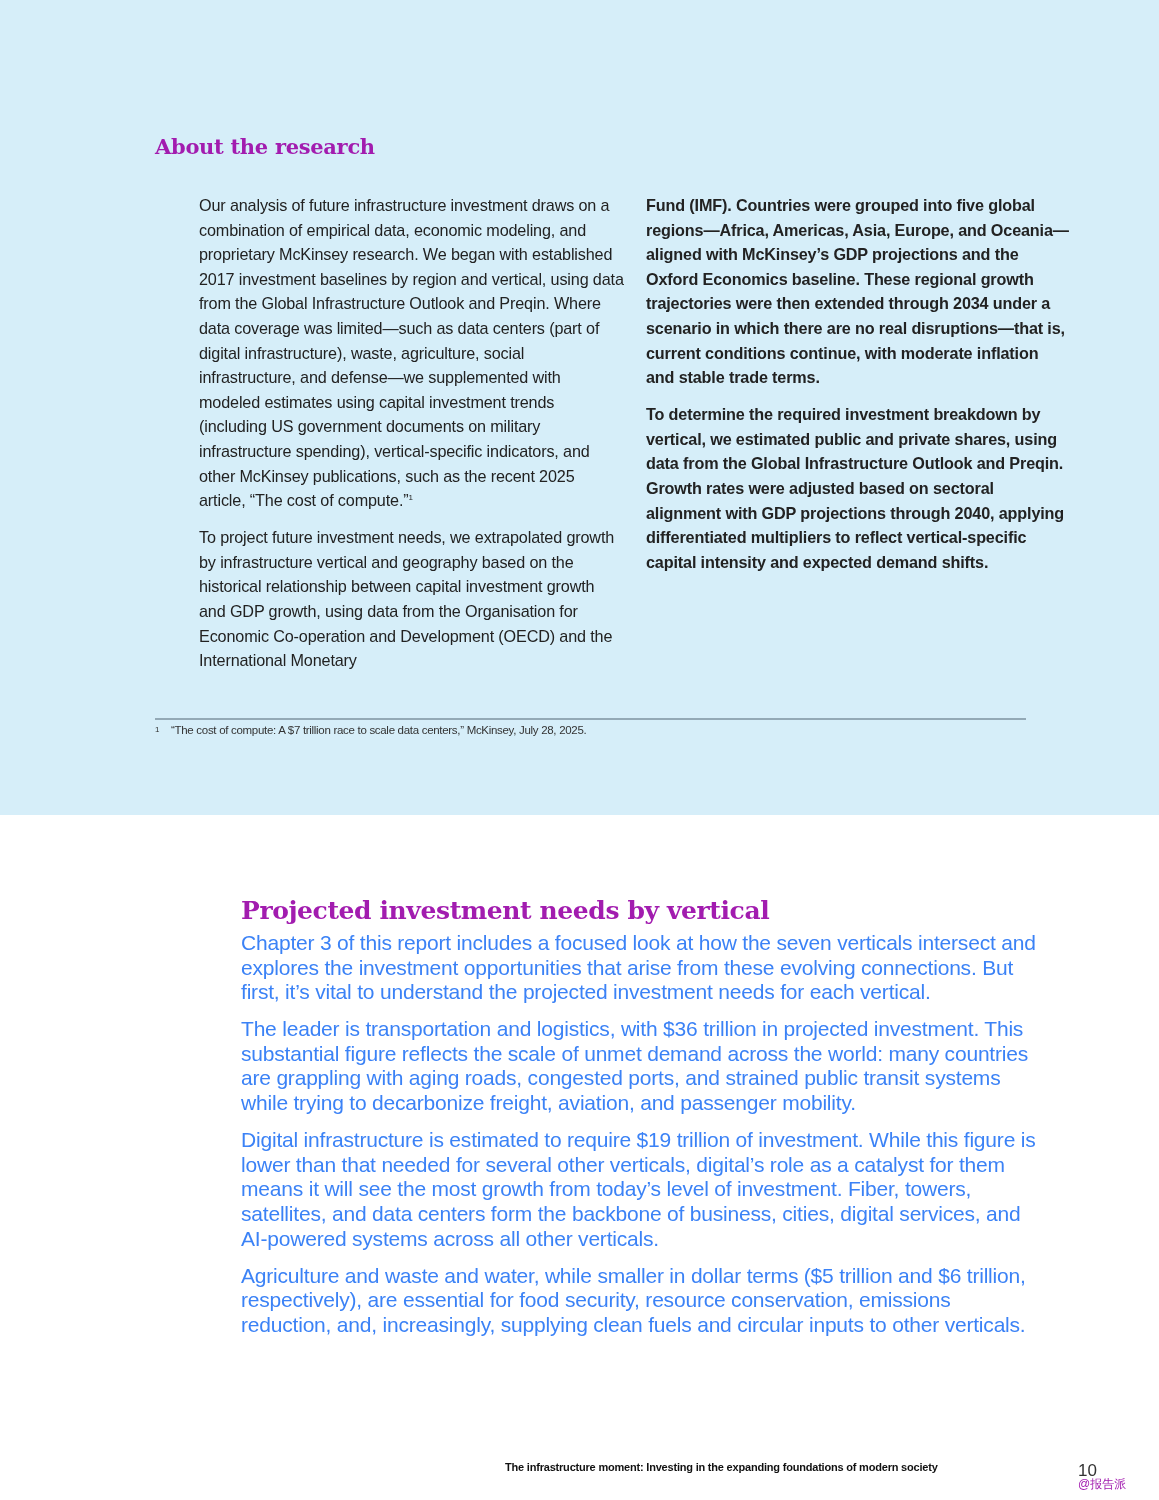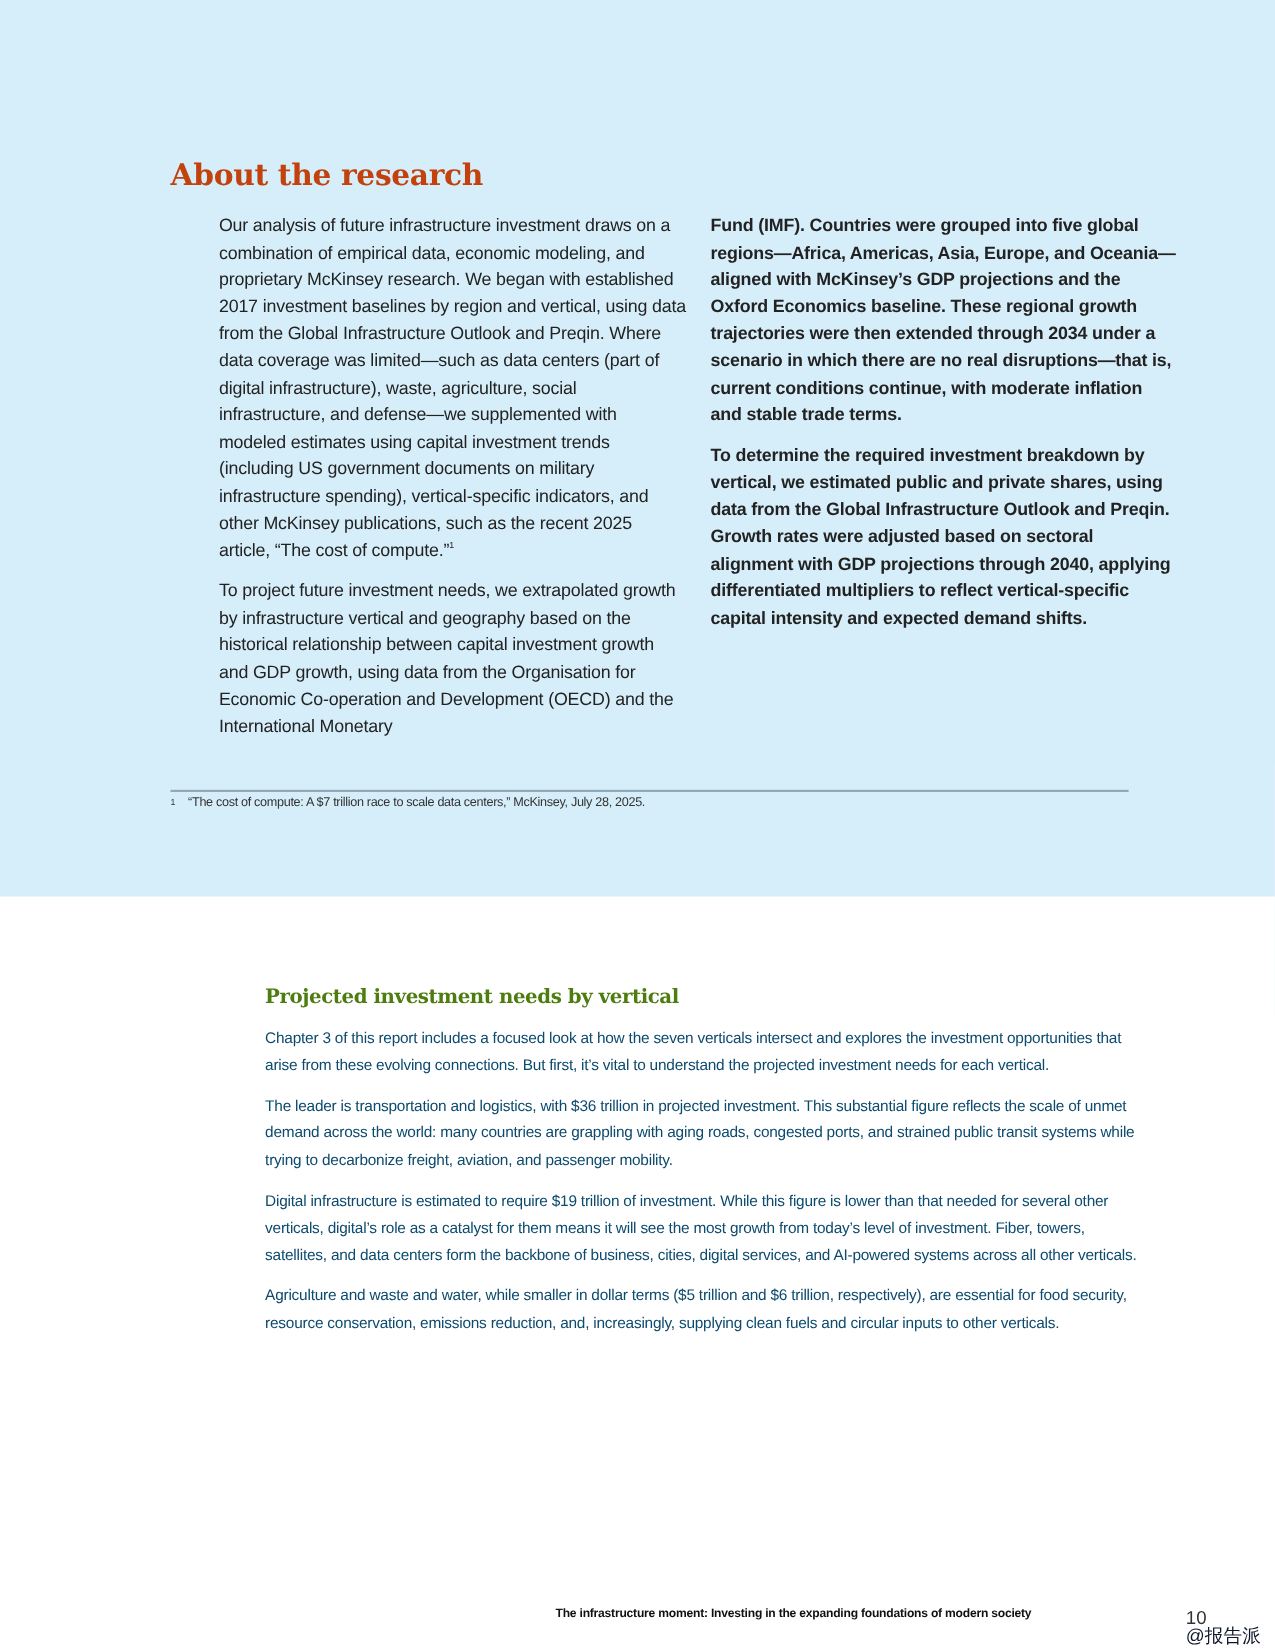--- a/index.html
+++ b/index.html
@@ -21,13 +21,13 @@
     }
     .about-title {
       position: absolute;
-      left: 155px; top: 144px;
+      left: 155px; top: 134px;
       margin: 0;
       font-family: "DejaVu Serif", serif;
       font-weight: bold;
-      font-size: 27px;
+      font-size: 21px;
       letter-spacing: -0.3px;
-      color: #c2410c;
+      color: #a21caf;
     }
     .col {
       position: absolute;

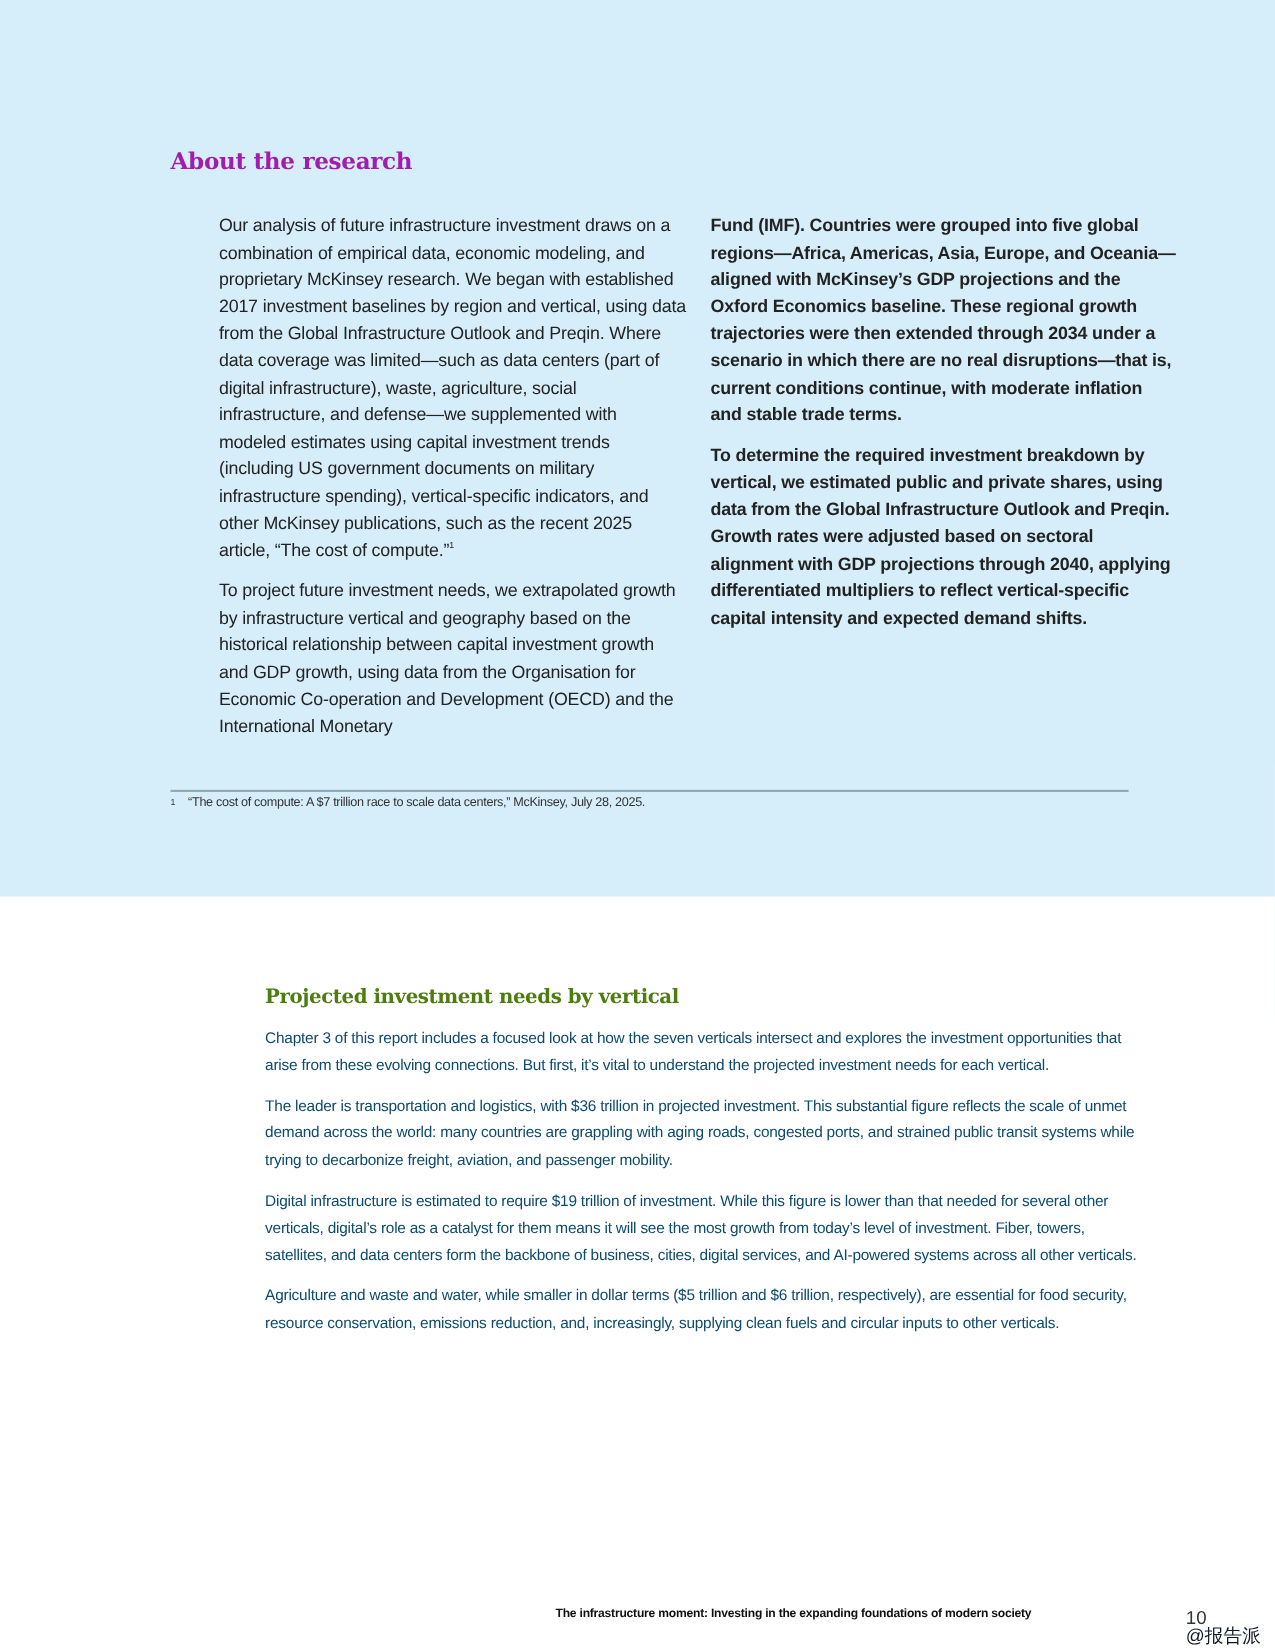--- a/index.html
+++ b/index.html
@@ -70,9 +70,9 @@
       margin: 0;
       font-family: "DejaVu Serif", serif;
       font-weight: bold;
-      font-size: 18px;
+      font-size: 25px;
       letter-spacing: -0.4px;
-      color: #4d7c0f;
+      color: #a21caf;
     }
     .section-body {
       position: absolute;

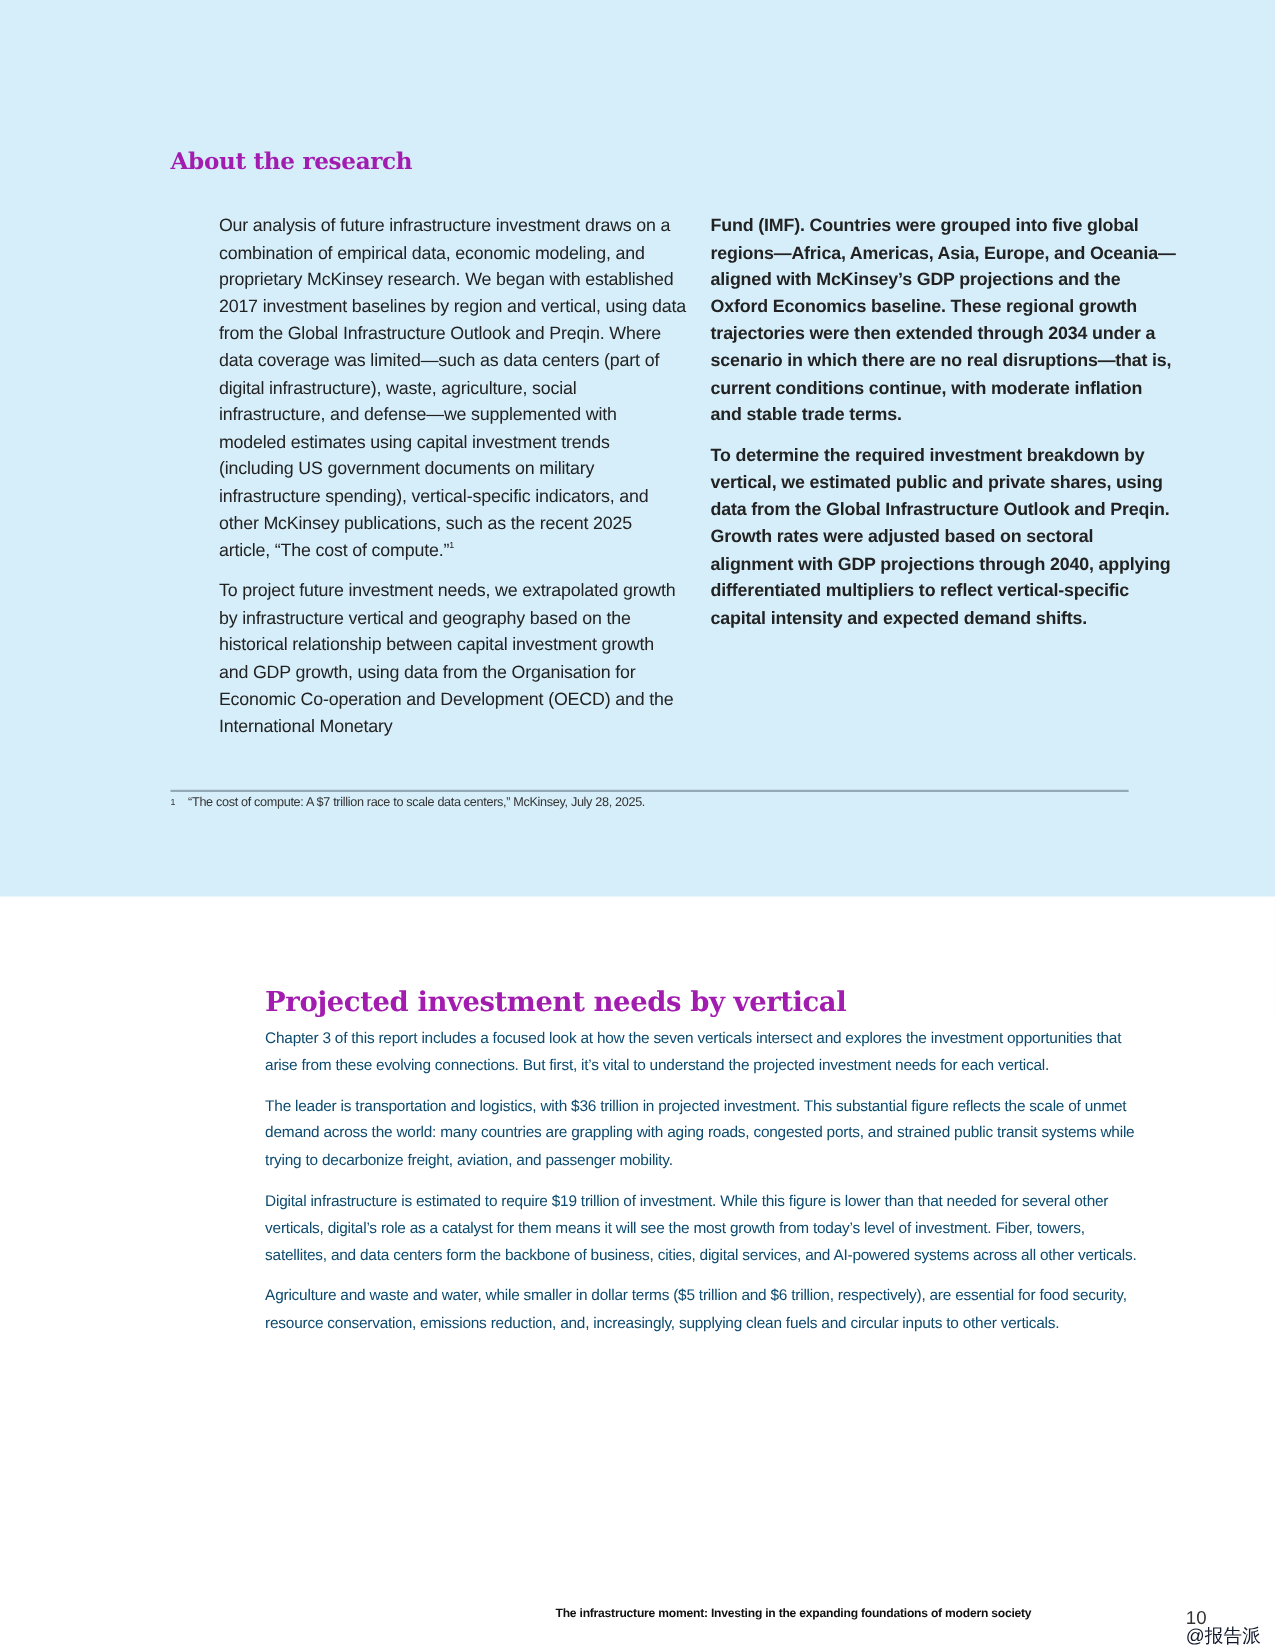--- a/index.html
+++ b/index.html
@@ -78,9 +78,9 @@
       position: absolute;
       left: 241px; top: 931px;
       width: 800px;
-      font-size: 14px;
+      font-size: 21px;
       line-height: 24.6px;
-      color: #0c4a6e;
+      color: #3b82f6;
       letter-spacing: -0.2px;
     }
     .section-body p { margin: 0 0 12.5px 0; }

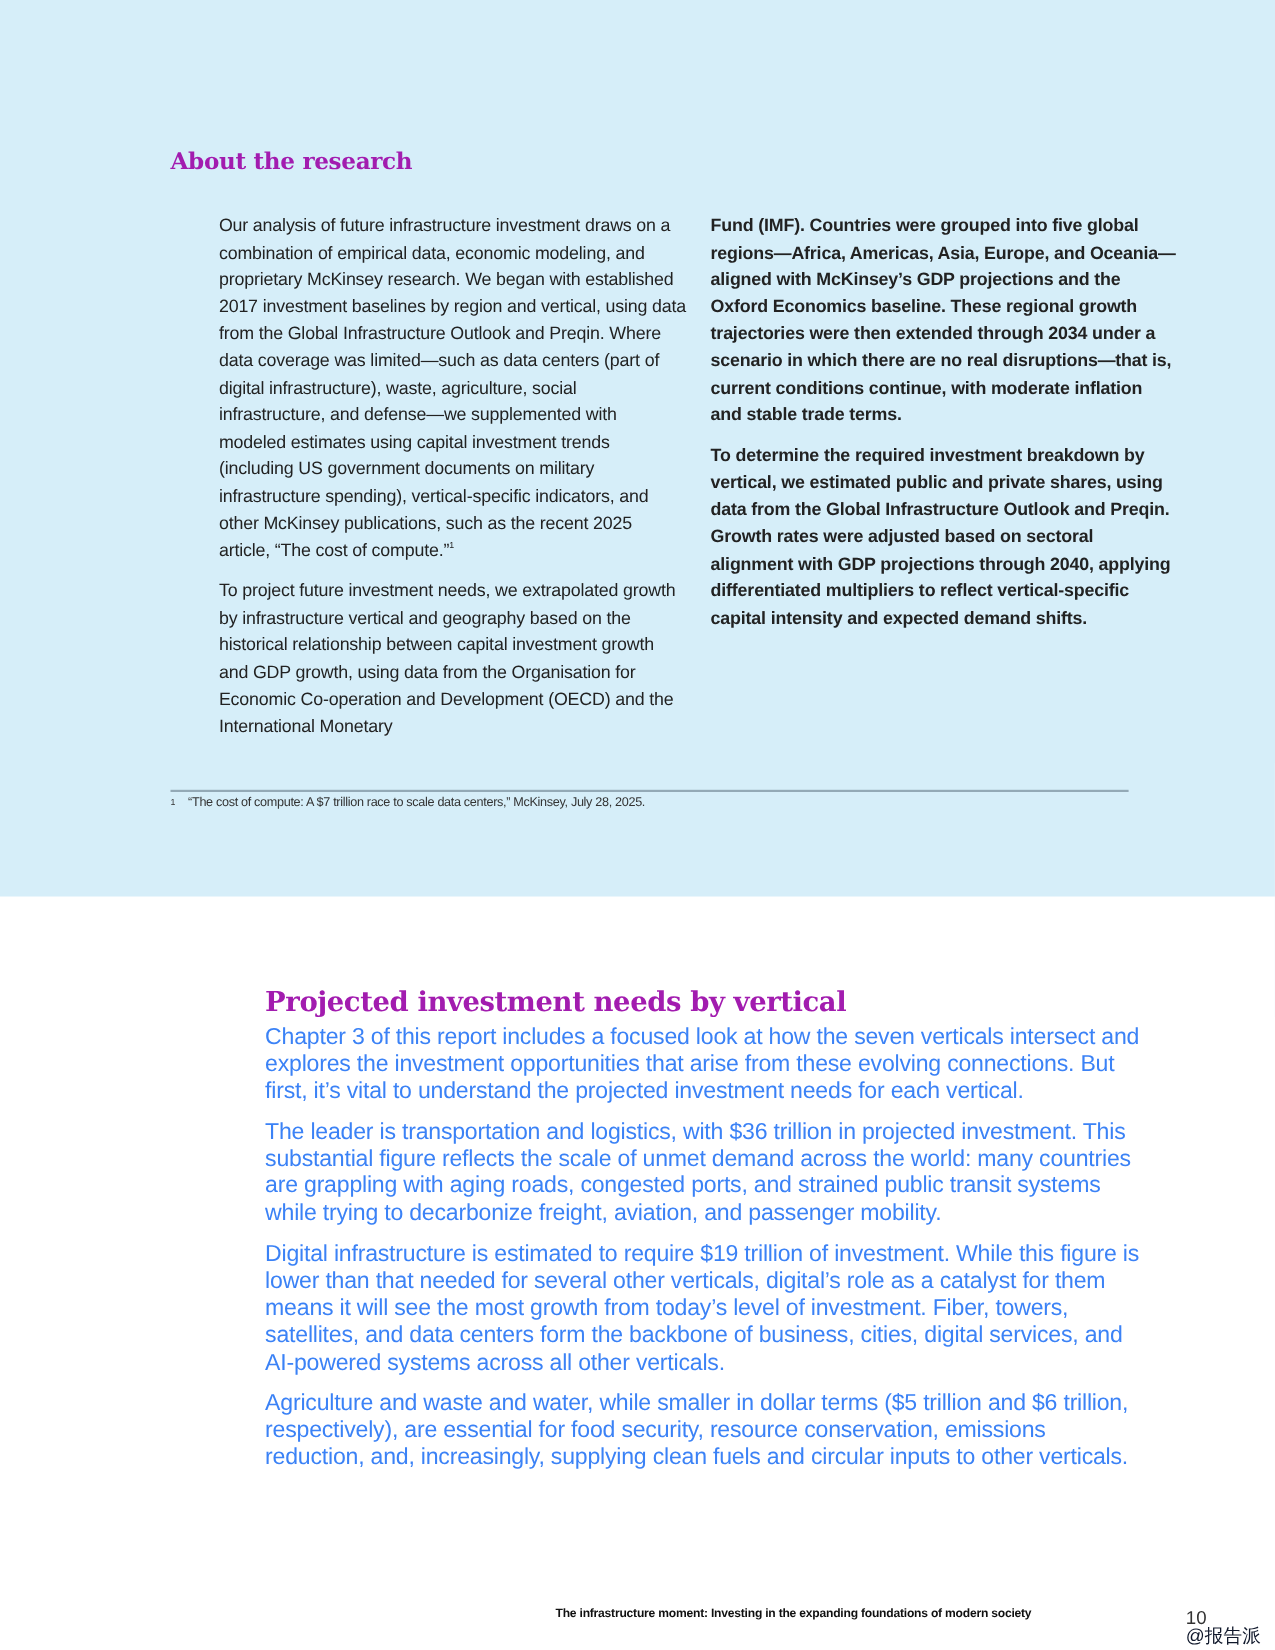--- a/index.html
+++ b/index.html
@@ -101,8 +101,8 @@
     .watermark {
       position: absolute;
       left: 1078px; top: 1476px;
-      font-size: 17px;
-      color: #0f172a;
+      font-size: 12px;
+      color: #a21caf;
     }
   </style>
 </head>

